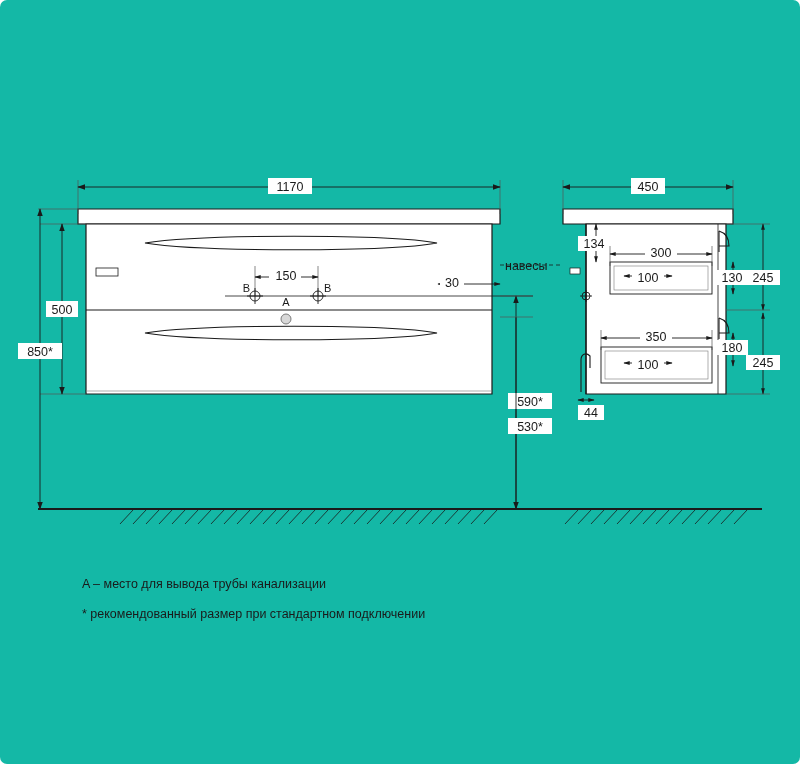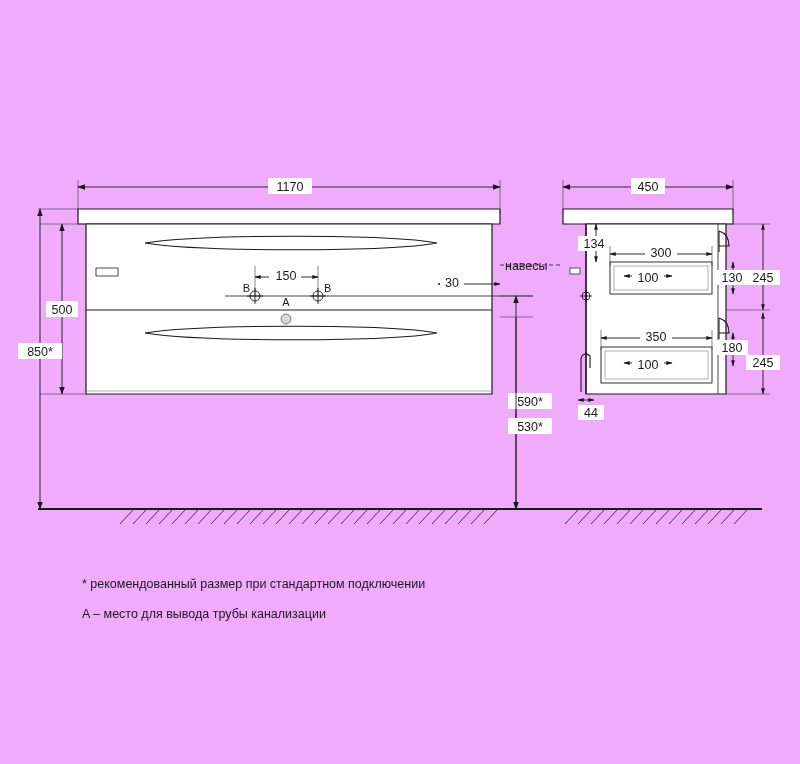--- a/index.html
+++ b/index.html
@@ -14,8 +14,9 @@
     position: relative;
     width: 800px;
     height: 764px;
-    background: #f0abfc;
+    background: #14b8a6;
     overflow: hidden;
+    border-radius: 7px;
   }
   #page svg {
     position: absolute;

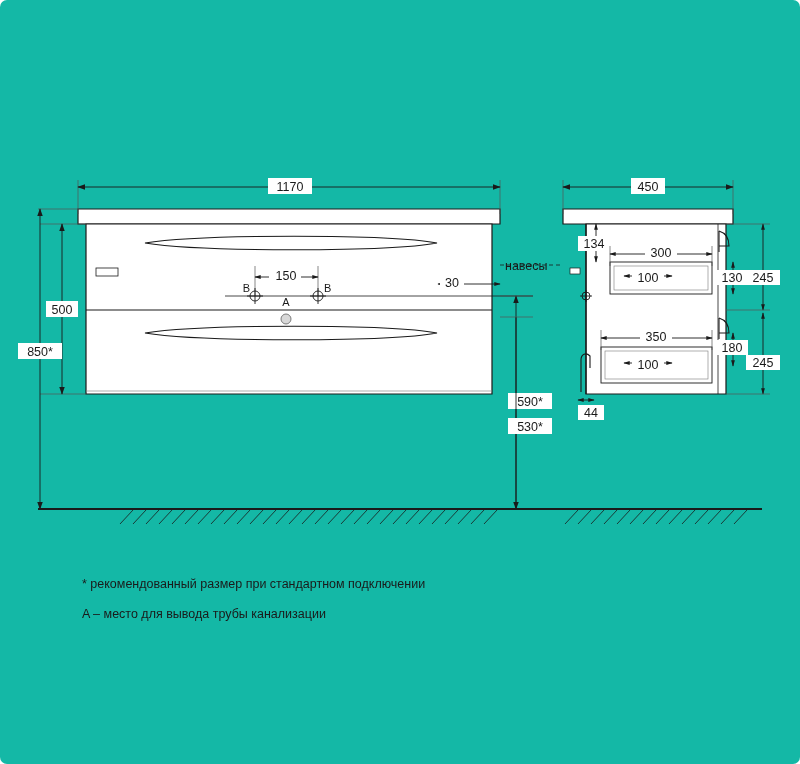--- a/index.html
+++ b/index.html
@@ -286,8 +286,8 @@
   </svg>
 
   <div class="legend">
+    <div class="legend-line">A – место для вывода трубы канализации</div>
     <div class="legend-line">* рекомендованный размер при стандартном подключении</div>
-    <div class="legend-line">A – место для вывода трубы канализации</div>
   </div>
 
 </div>

